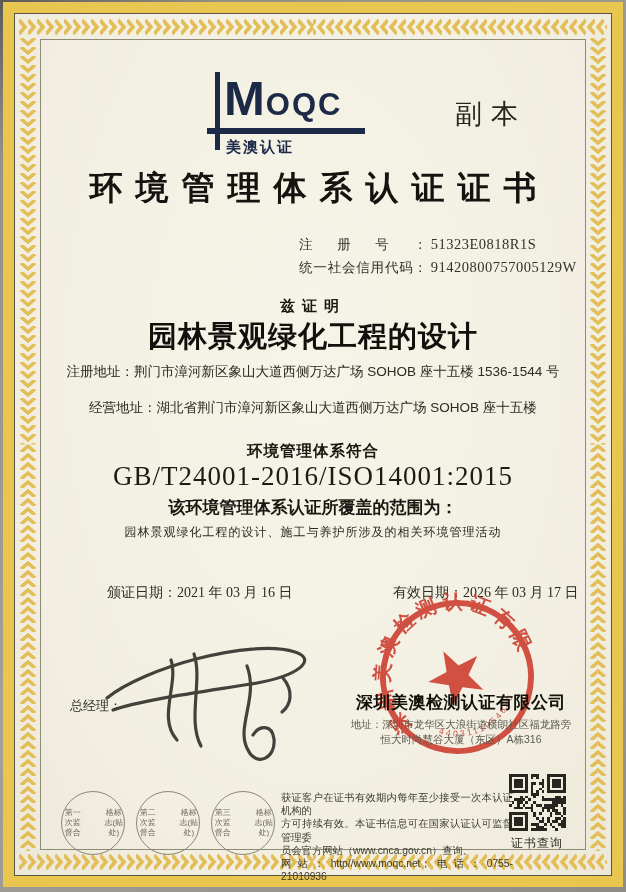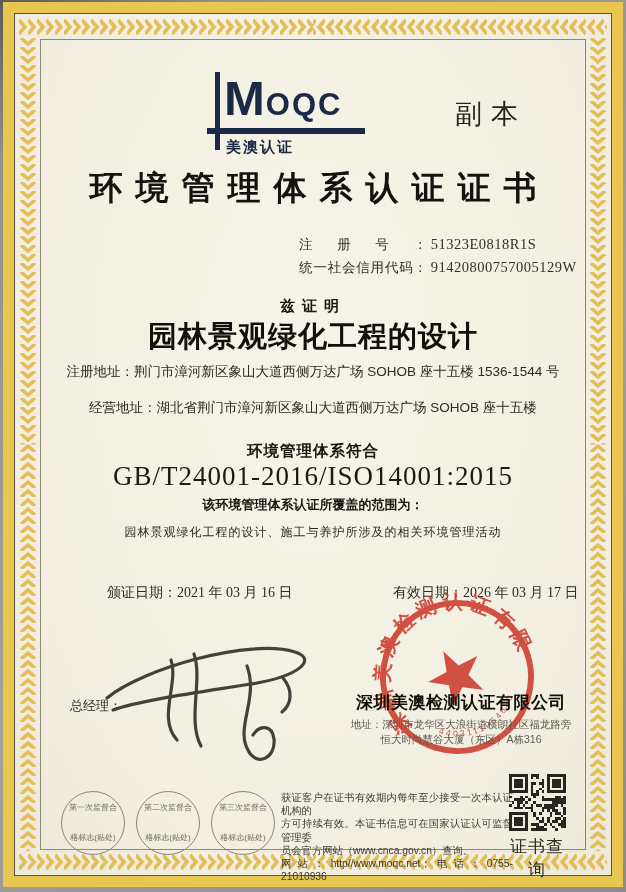--- a/index.html
+++ b/index.html
@@ -50,7 +50,7 @@
 
   .conform{top:401px;font-size:15.5px;font-weight:bold;color:#181711;letter-spacing:1px;}
   .stdcode{top:421px;font-family:"Liberation Serif",serif;font-size:27px;color:#1c1b15;letter-spacing:1px;}
-  .scope-intro{top:456px;font-size:13px;font-weight:bold;color:#181711;}
+  .scope-intro{top:456px;font-size:17px;font-weight:bold;color:#181711;}
   .scope{top:484px;font-size:12px;font-family:"Liberation Serif",serif;color:#2c2a23;letter-spacing:1px;}
 
   .dates{top:544px;font-size:14px;color:#2c2a23;}

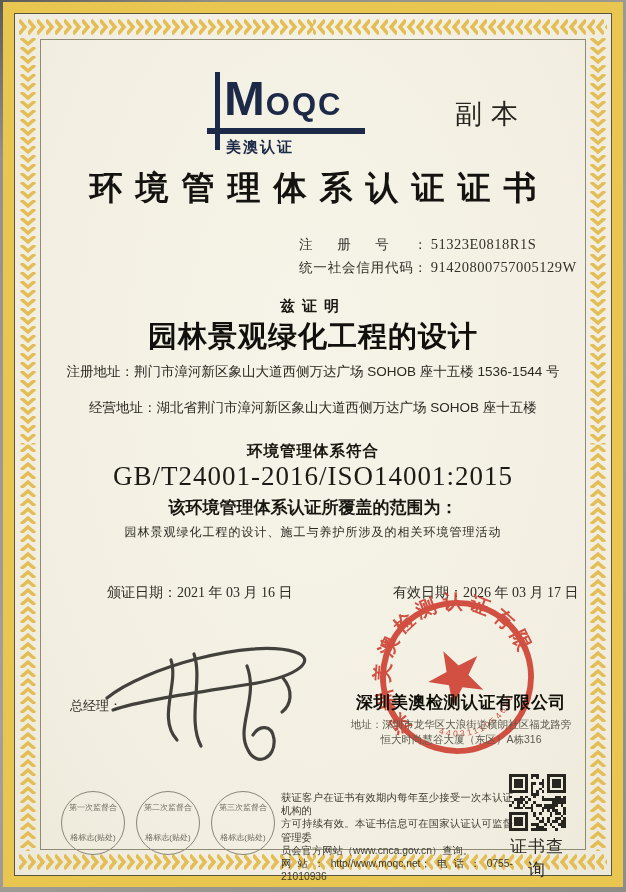--- a/index.html
+++ b/index.html
@@ -68,7 +68,7 @@
   .stamp{left:330px;top:551px;width:172px;height:172px;transform:rotate(-28deg);opacity:.87;}
 
   .seal{top:751px;width:62px;height:62px;border:1px solid #8b8676;border-radius:50%;
-        display:flex;flex-direction:column;align-items:center;justify-content:center;
+        display:flex;flex-direction:row;align-items:center;justify-content:center;
         font-size:8px;color:#6e6a5c;line-height:10px;text-align:center;gap:20px;}
   .seal-1{left:20px;} .seal-2{left:95px;} .seal-3{left:170px;}
 

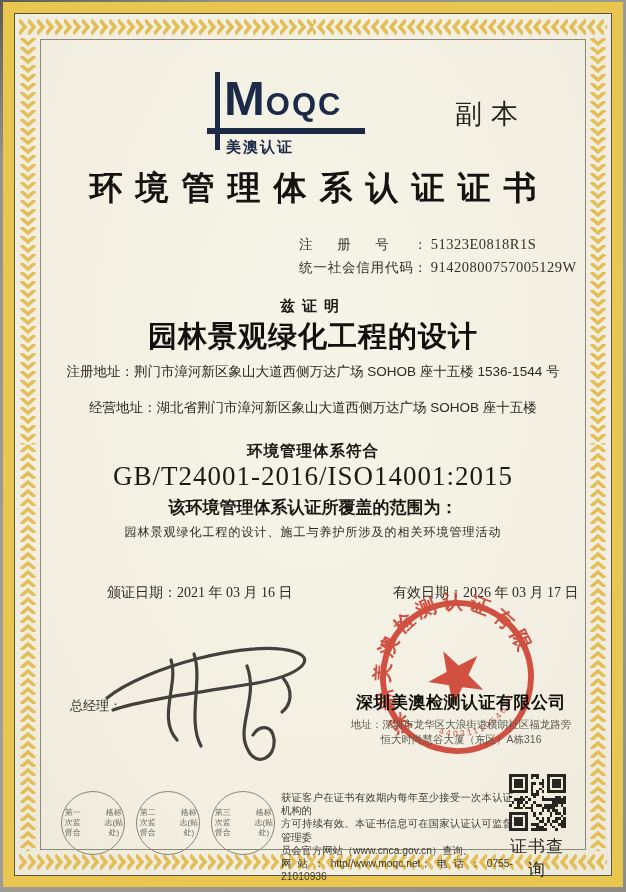--- a/index.html
+++ b/index.html
@@ -76,7 +76,7 @@
   .qr-wrap{left:466px;top:734px;width:60px;text-align:center;}
   .qr{width:57px;height:57px;margin:0 auto;}
   .qr svg{display:block;width:57px;height:57px;}
-  .qr-cap{font-size:17px;color:#2c2a23;margin-top:4px;letter-spacing:1px;}
+  .qr-cap{font-size:12px;color:#2c2a23;margin-top:4px;letter-spacing:1px;}
 </style>
 </head>
 <body>

